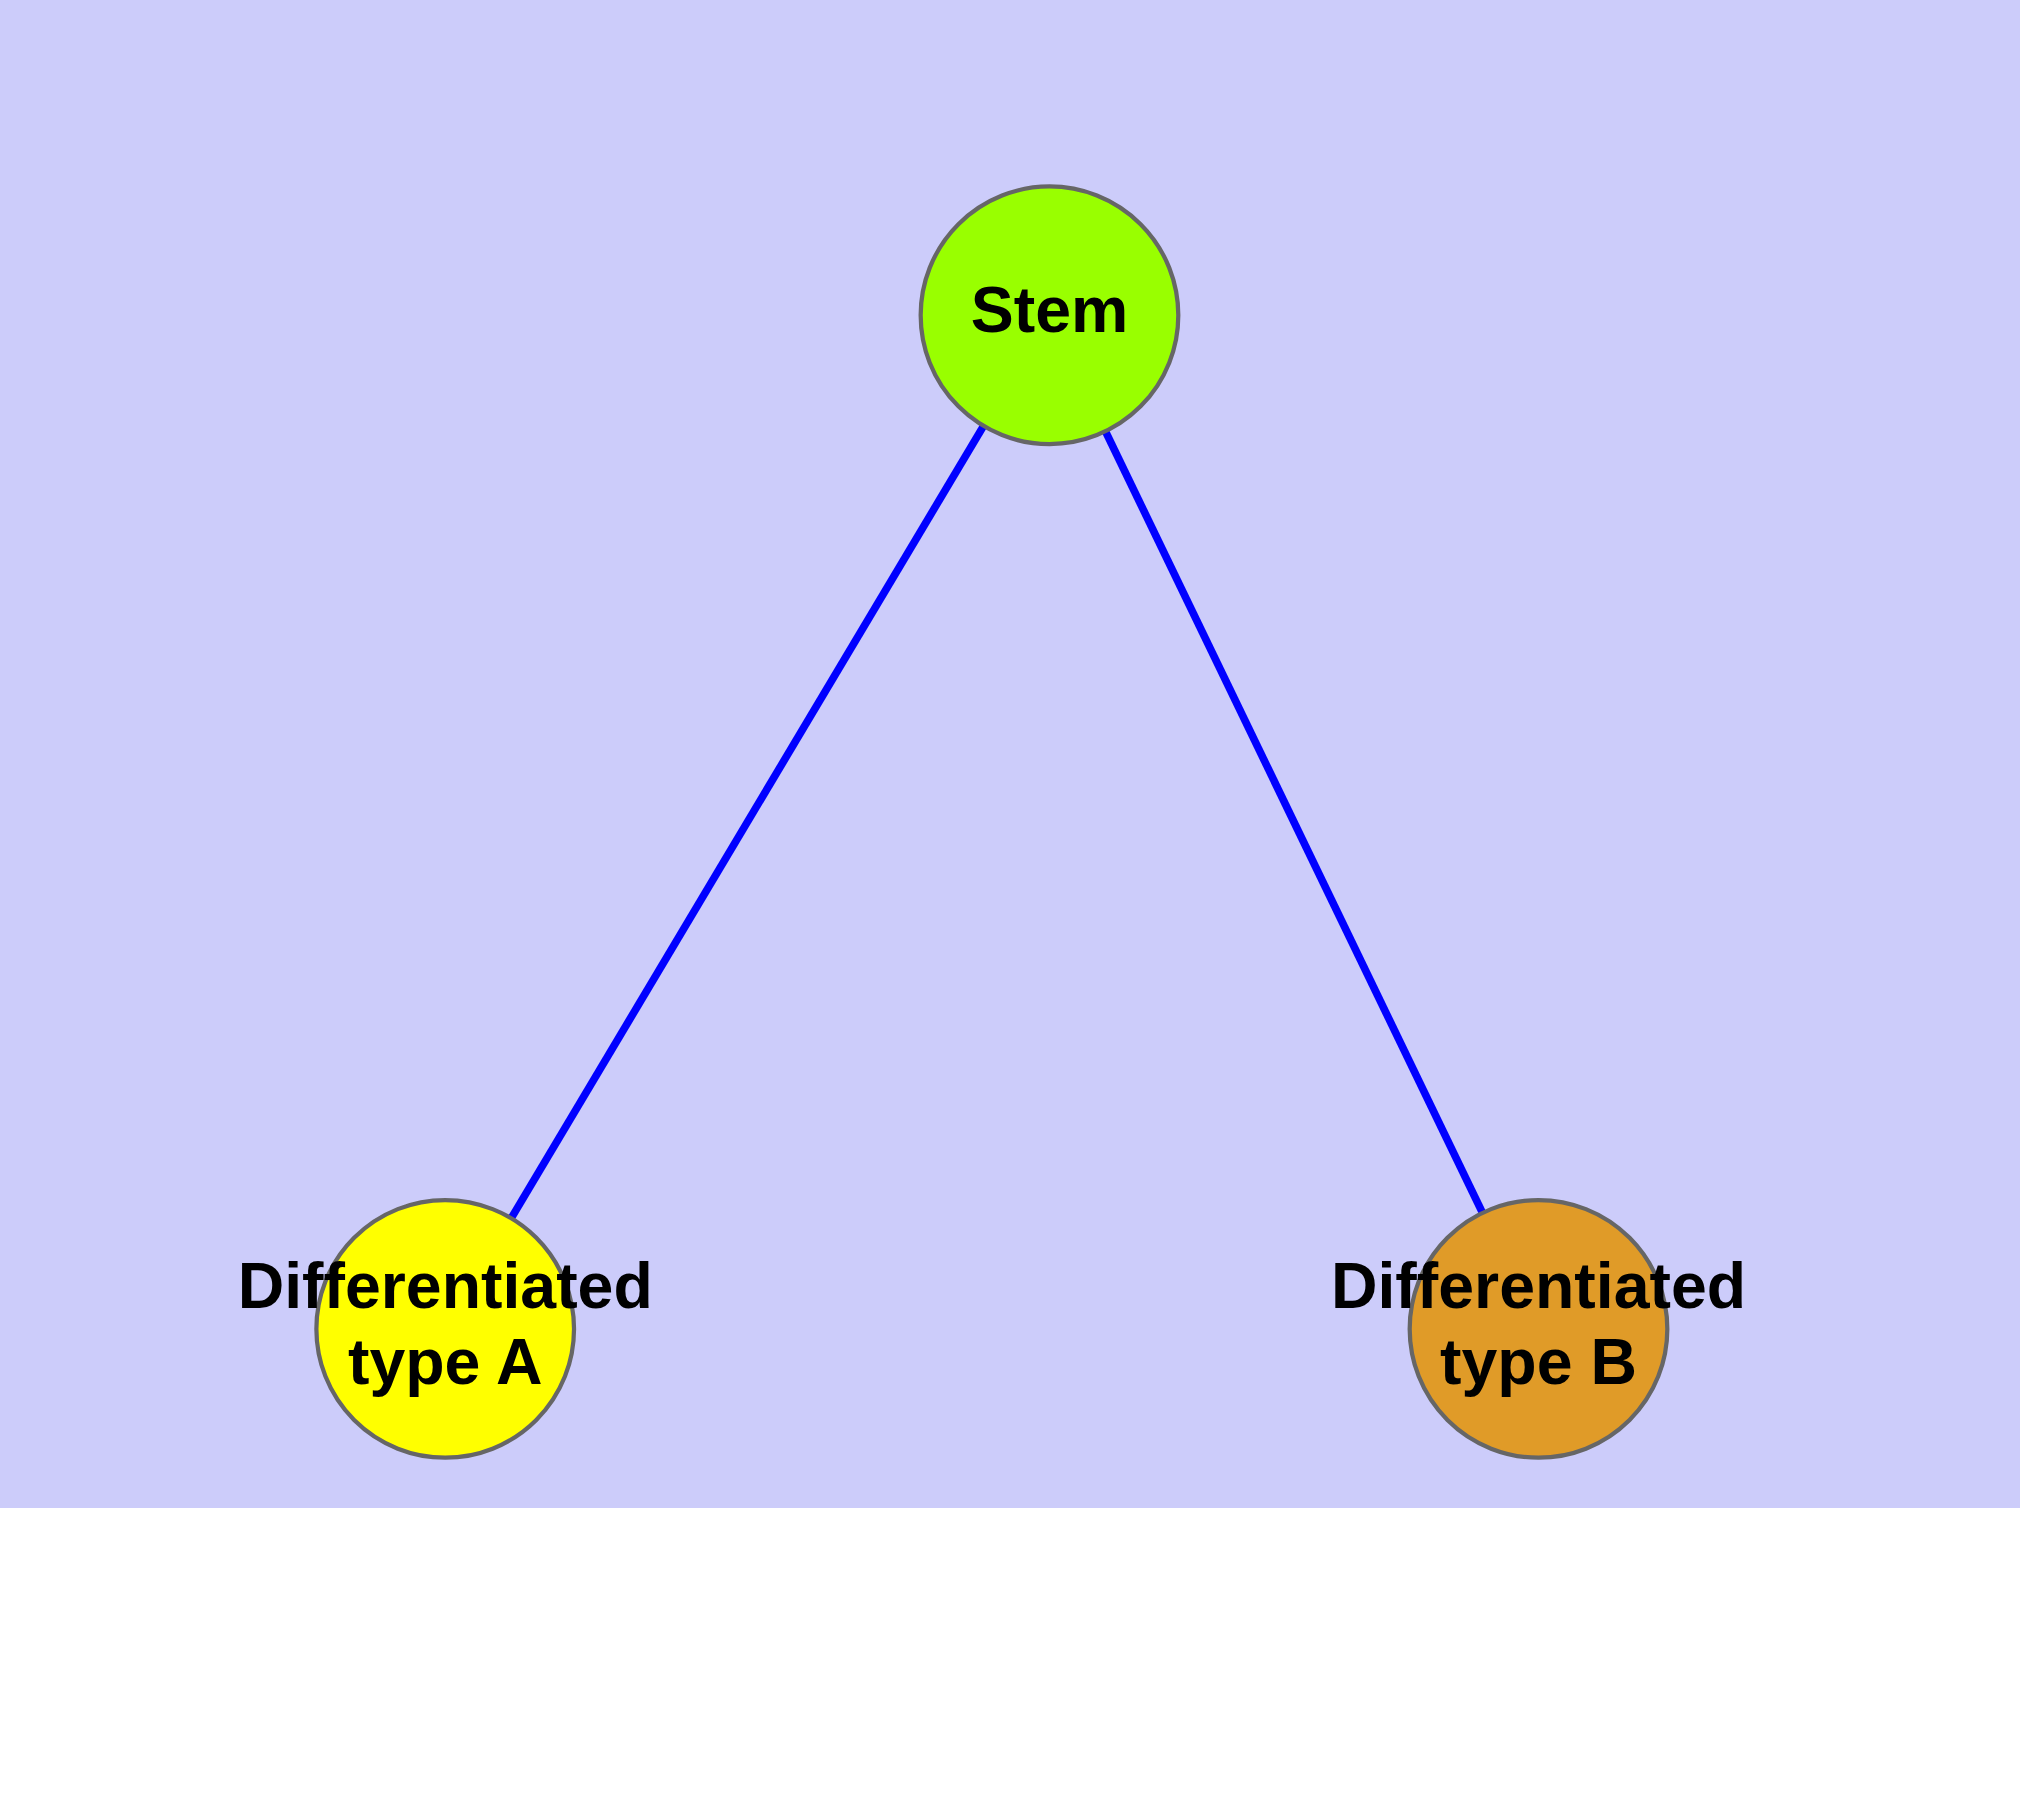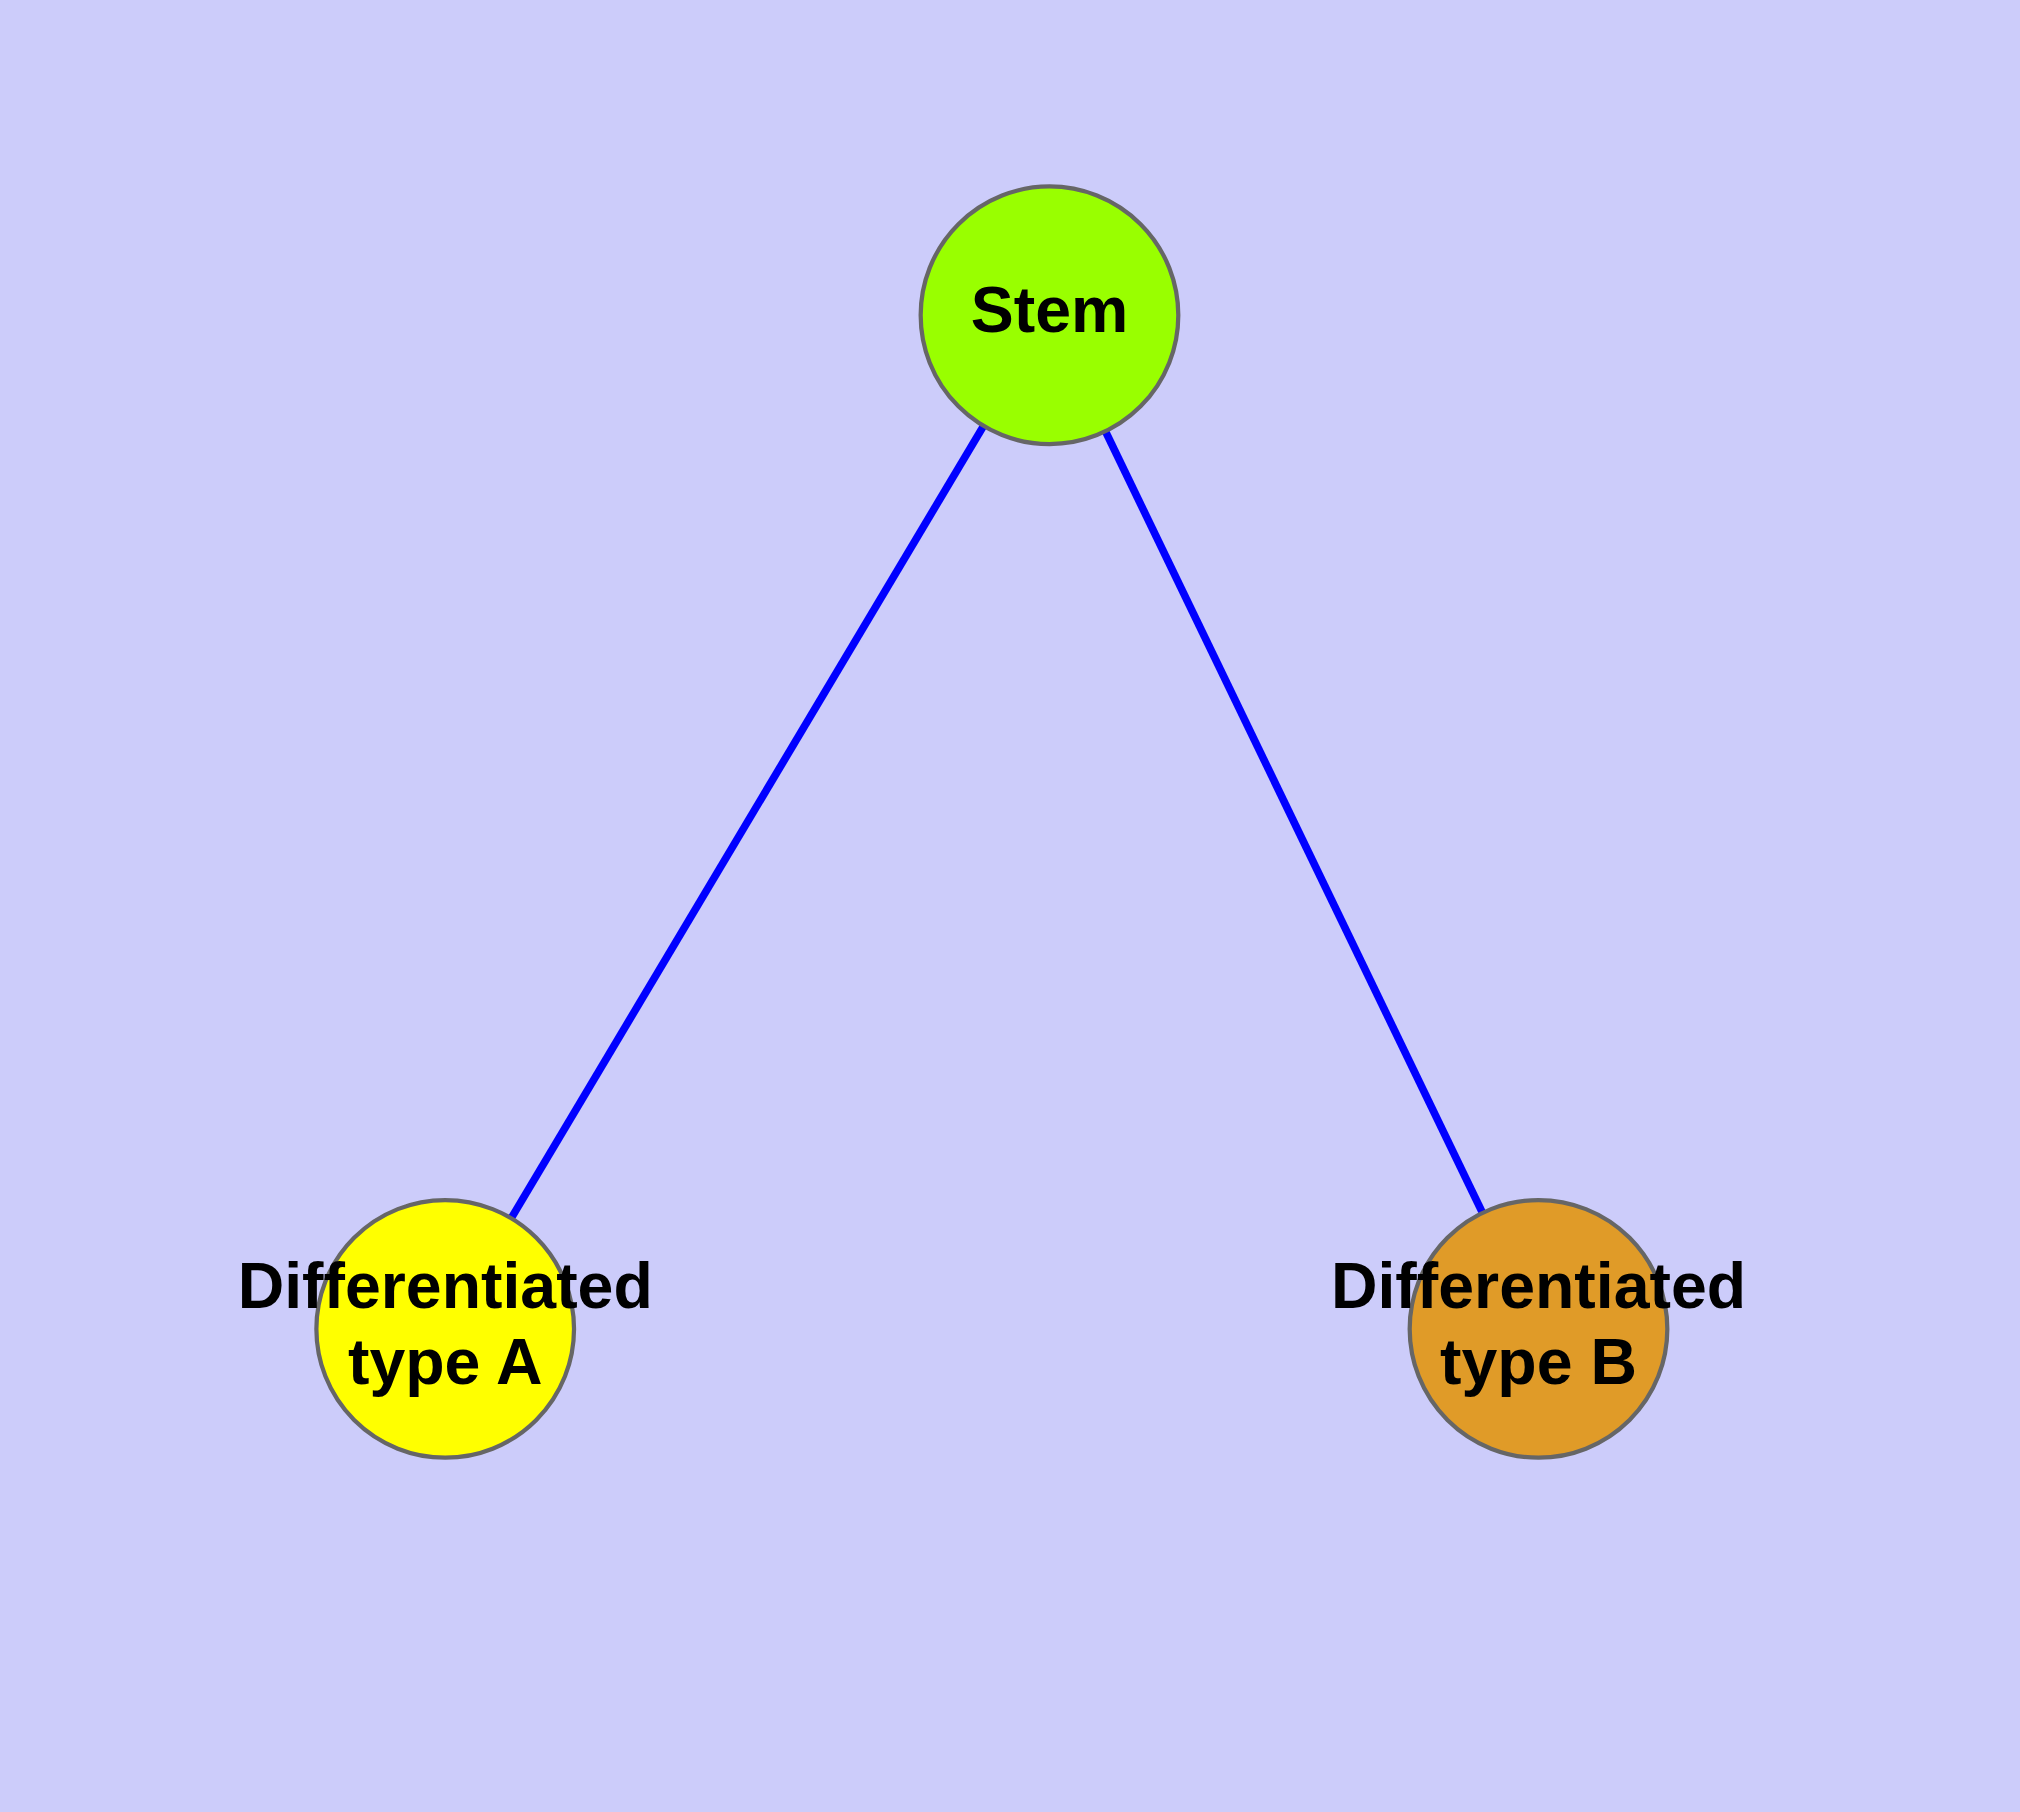--- a/index.html
+++ b/index.html
@@ -10,7 +10,7 @@
   #canvas {
     position: relative;
     width: 2021px;
-    height: 1812px;
+    height: 1508px;
     background: #ccccfa;
     overflow: hidden;
     font-family: "Liberation Sans", sans-serif;

